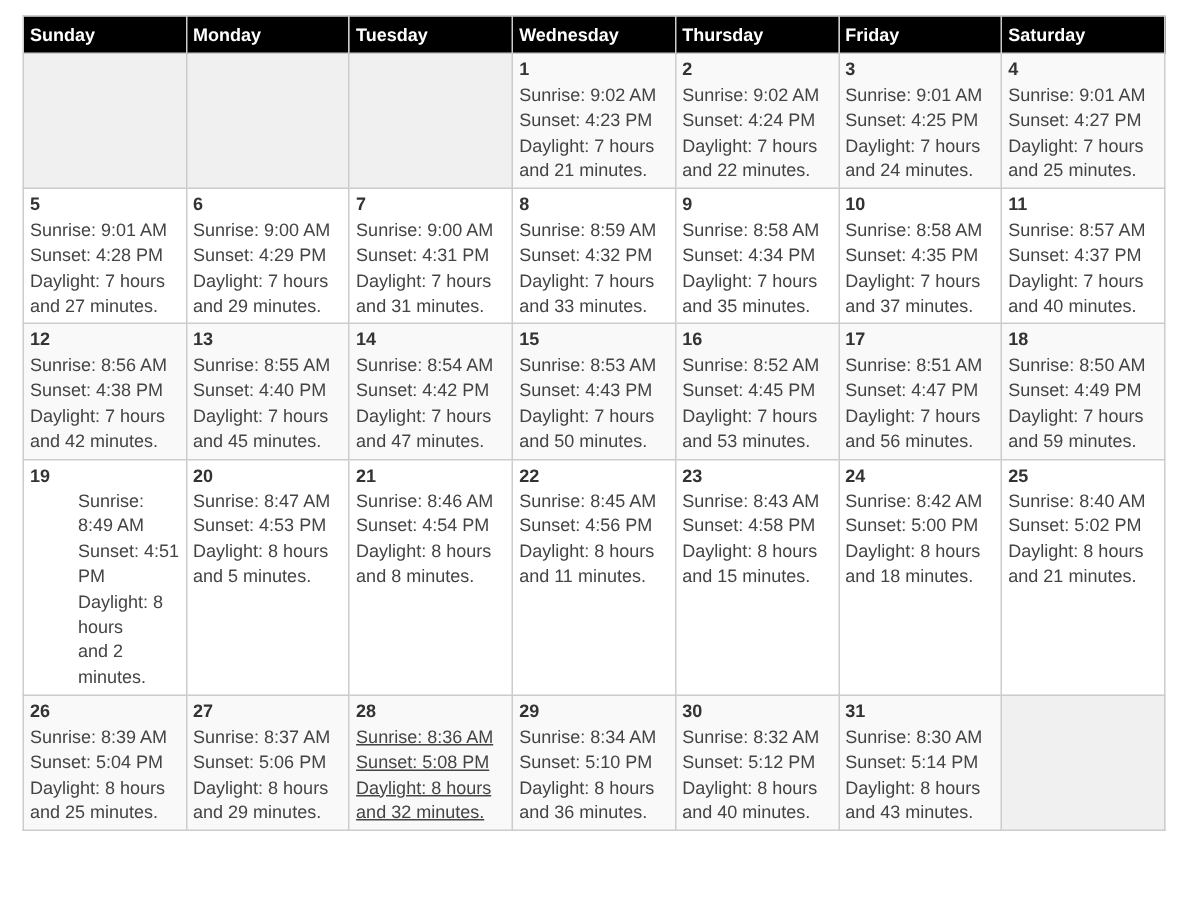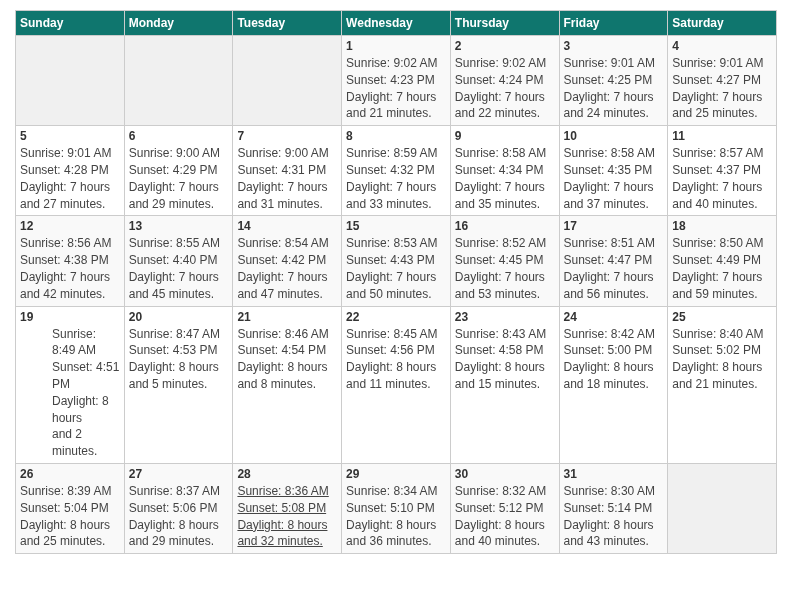--- a/index.html
+++ b/index.html
@@ -48,7 +48,7 @@
       table-layout: fixed;
     }
     thead th {
-      background: #0f766e;
+      background: #000000;
       color: #fff;
       font-size: 12px;
       font-weight: bold;

